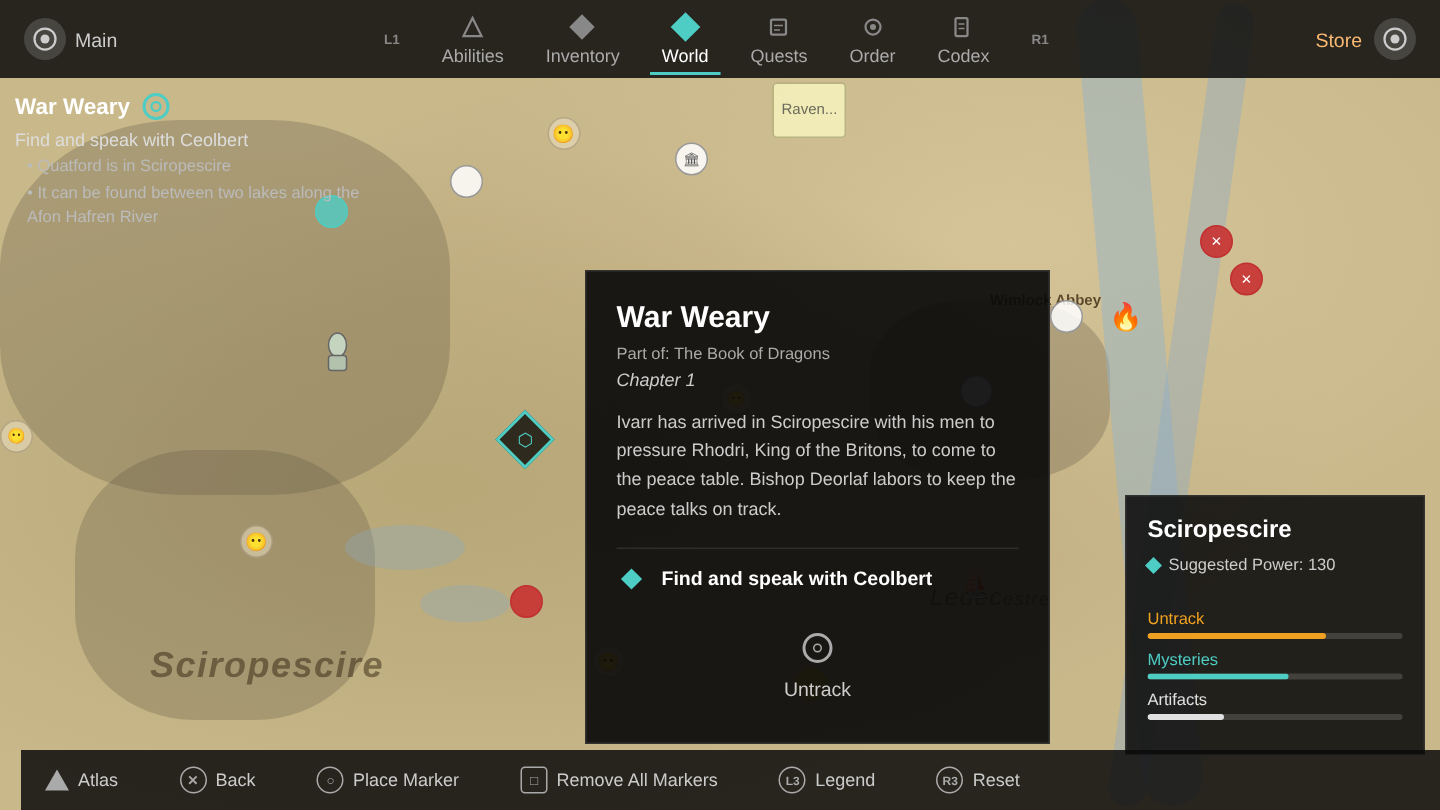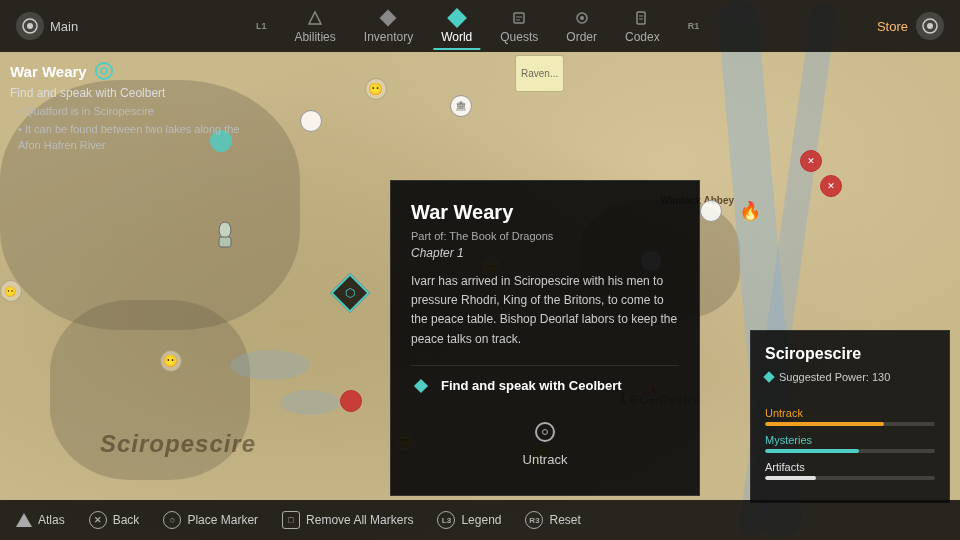--- a/index.html
+++ b/index.html
@@ -159,13 +159,13 @@
     
     #bottom-bar {
       position: absolute;
-      bottom: 0; left: 0; right: 0;
+      bottom: 0; left: 14px; right: 0;
       height: 40px;
       background: rgba(10,10,10,0.85);
       display: flex;
       align-items: center;
       padding: 12px 16px;
-      gap: 24px;
+      gap: 41px;
       z-index: 100;
     }
 

